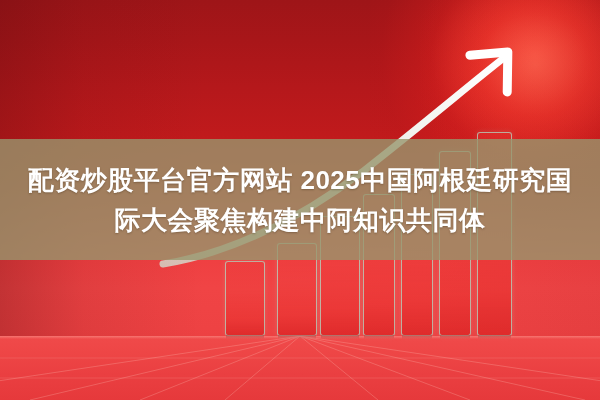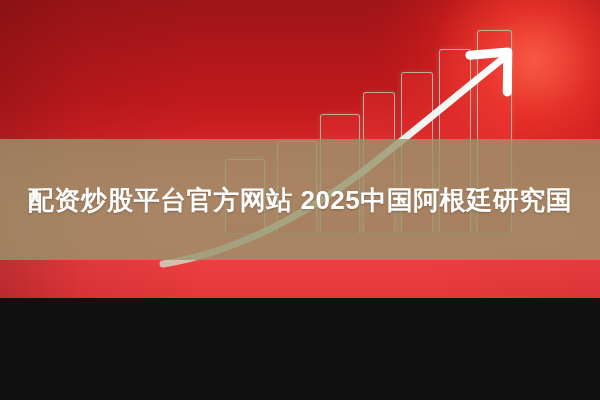--- a/index.html
+++ b/index.html
@@ -10,7 +10,7 @@
   #stage {
     position: relative;
     width: 600px;
-    height: 298px;
+    height: 400px;
     overflow: hidden;
     font-family: "Liberation Sans", "DejaVu Sans", sans-serif;
     background: #c4191c;

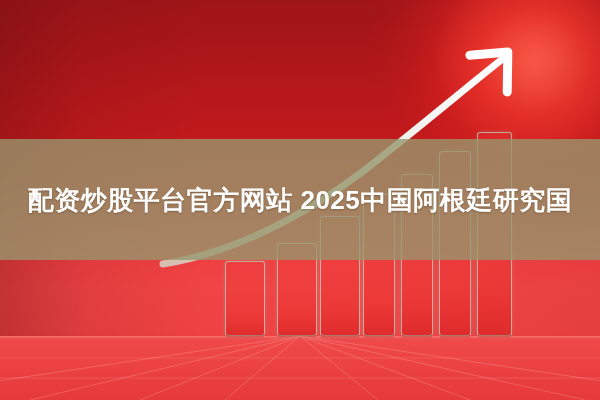--- a/index.html
+++ b/index.html
@@ -197,6 +197,7 @@
   <div class="band">
     <div class="headline">
       <div>配资炒股平台官方网站 2025中国阿根廷研究国</div>
+      <div>际大会聚焦构建中阿知识共同体</div>
     </div>
   </div>
 

